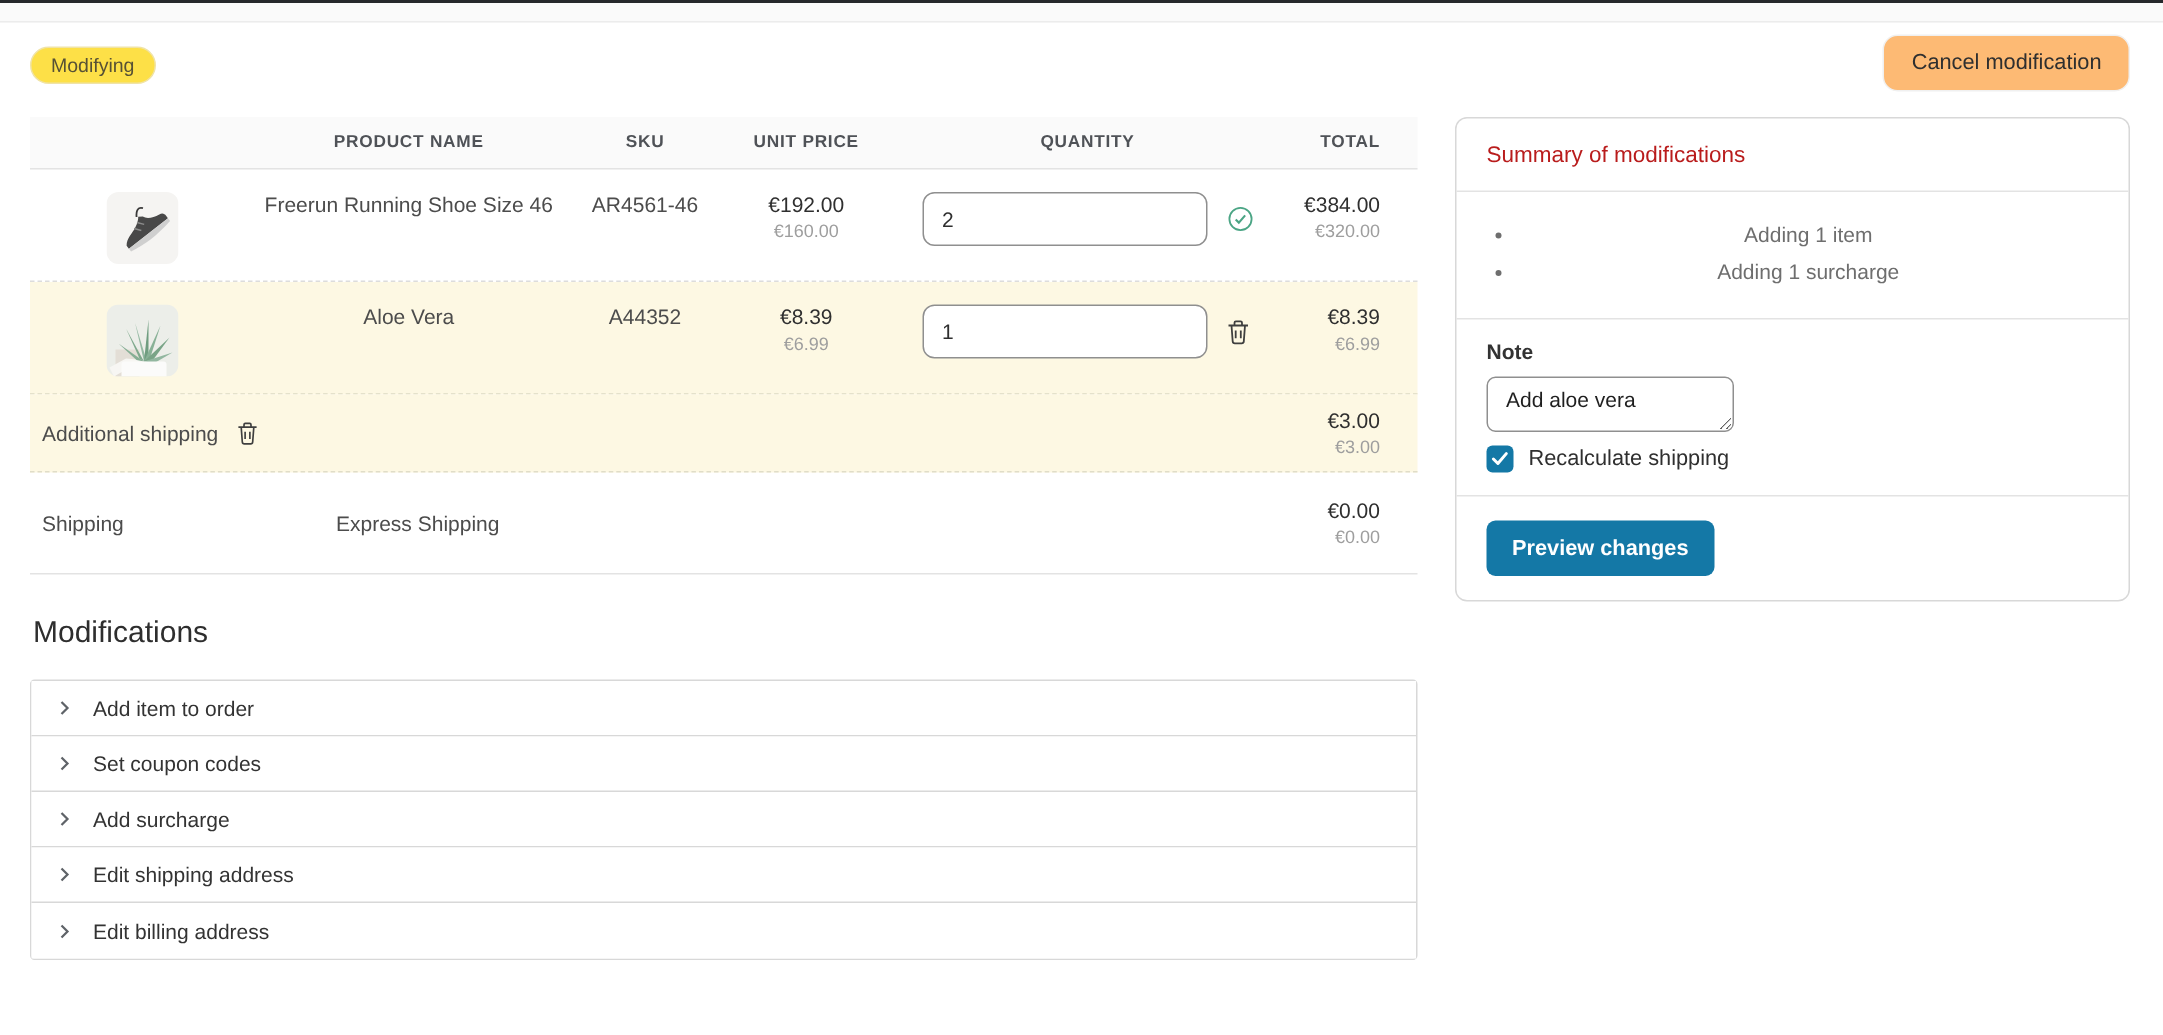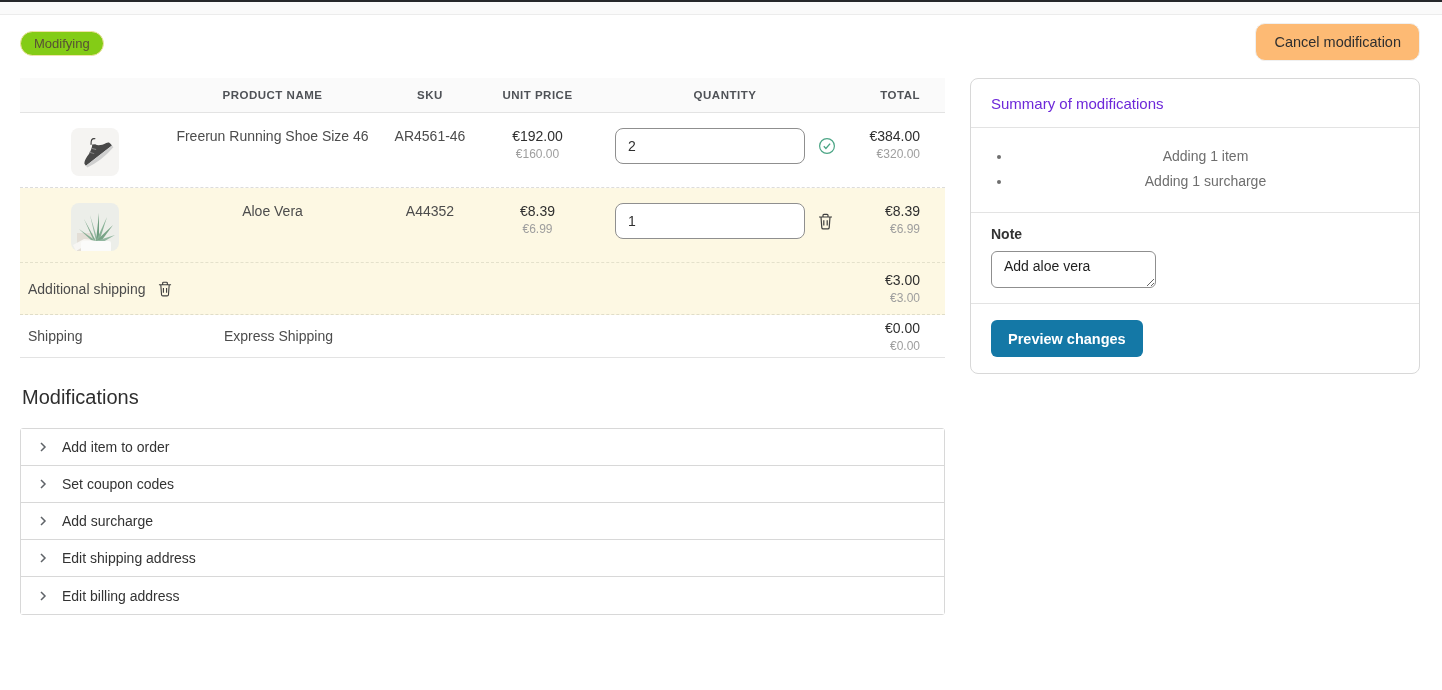--- a/index.html
+++ b/index.html
@@ -20,7 +20,7 @@
   .head-row { display:flex; align-items:flex-start; justify-content:space-between; min-height:46px; }
   .badge {
     margin-top:8px;
-    background:#84cc16; border:1px solid #f0e3a6; color:#575135;
+    background:#fde047; border:1px solid #f0e3a6; color:#575135;
     font-size:13px; padding:4px 13px; border-radius:20px; display:inline-block;
   }
   .cancel-btn {

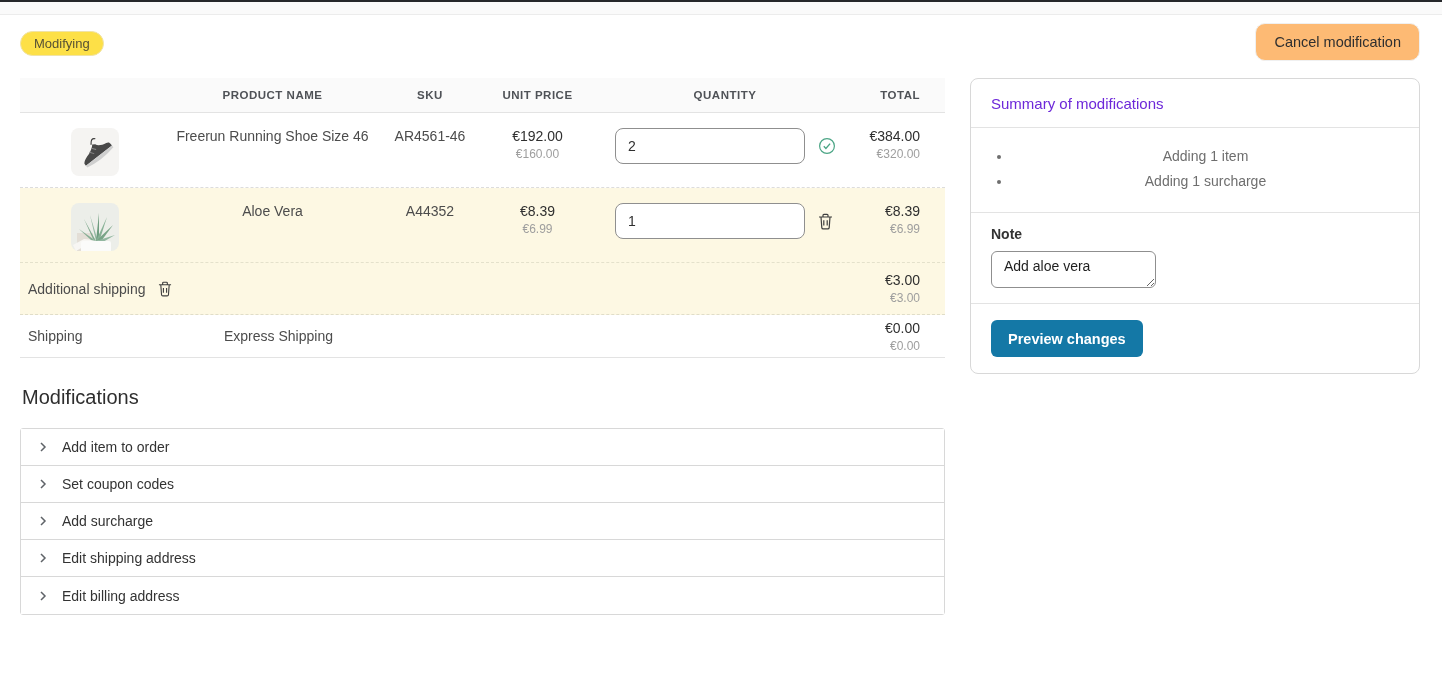--- a/index.html
+++ b/index.html
@@ -91,7 +91,7 @@
   
   .card { border:1px solid #d8d8d8; border-radius:8px; background:#fff; }
   .card-header {
-    padding:16px 20px 15px; font-size:15px; color:#6d28d9;
+    padding:16px 20px 15px; font-size:15px; color:#b91c1c;
     border-bottom:1px solid #e3e3e3;
   }
   .card-bullets { padding:15px 20px 14px; border-bottom:1px solid #e3e3e3; }

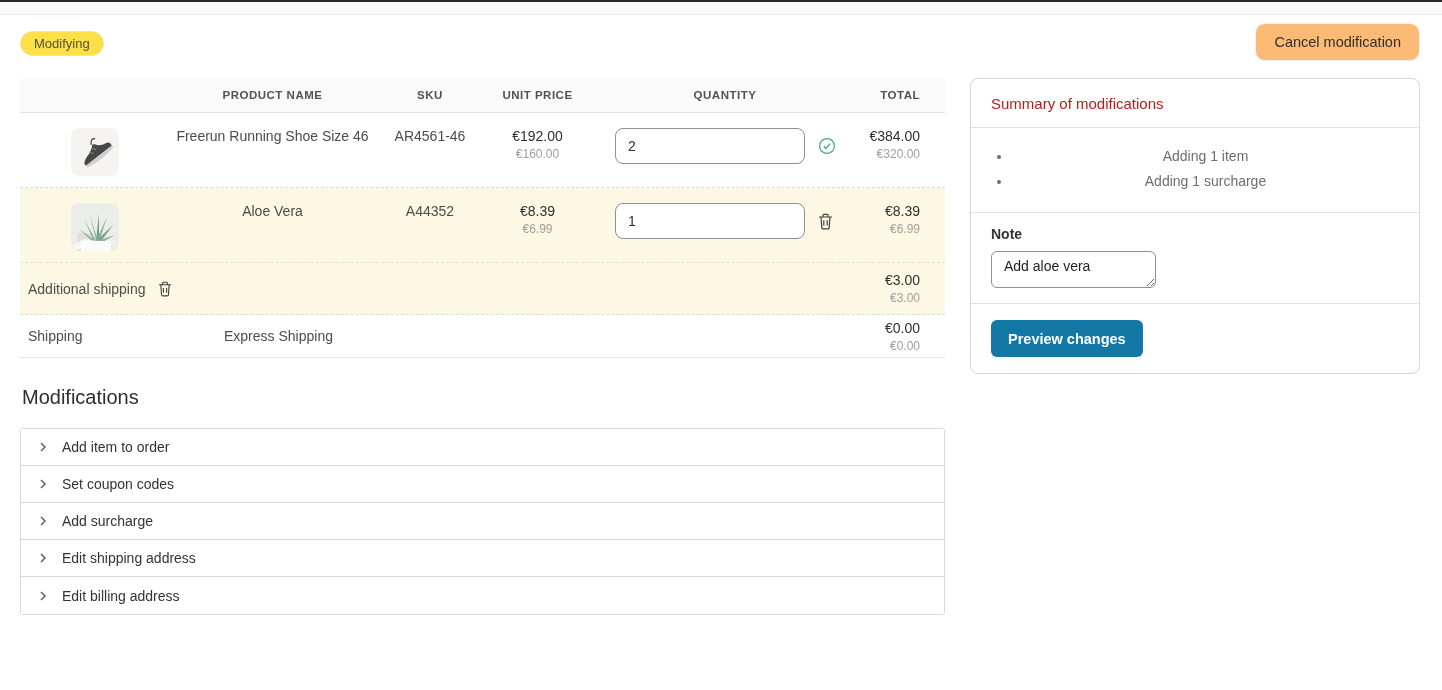--- a/index.html
+++ b/index.html
@@ -290,6 +290,14 @@
         <div class="card-note">
           <div class="note-label">Note</div>
           <textarea class="note-area" style="">Add aloe vera</textarea>
+          <div class="check-row">
+            <span class="checkbox">
+              <svg width="12" height="10" viewBox="0 0 12 10">
+                <path d="M1.6 5l3 3 5.6-6.6" stroke="#fff" stroke-width="2" fill="none" stroke-linecap="round" stroke-linejoin="round"></path>
+              </svg>
+            </span>
+            <span class="check-label">Recalculate shipping</span>
+          </div>
         </div>
 
         <div class="card-actions">

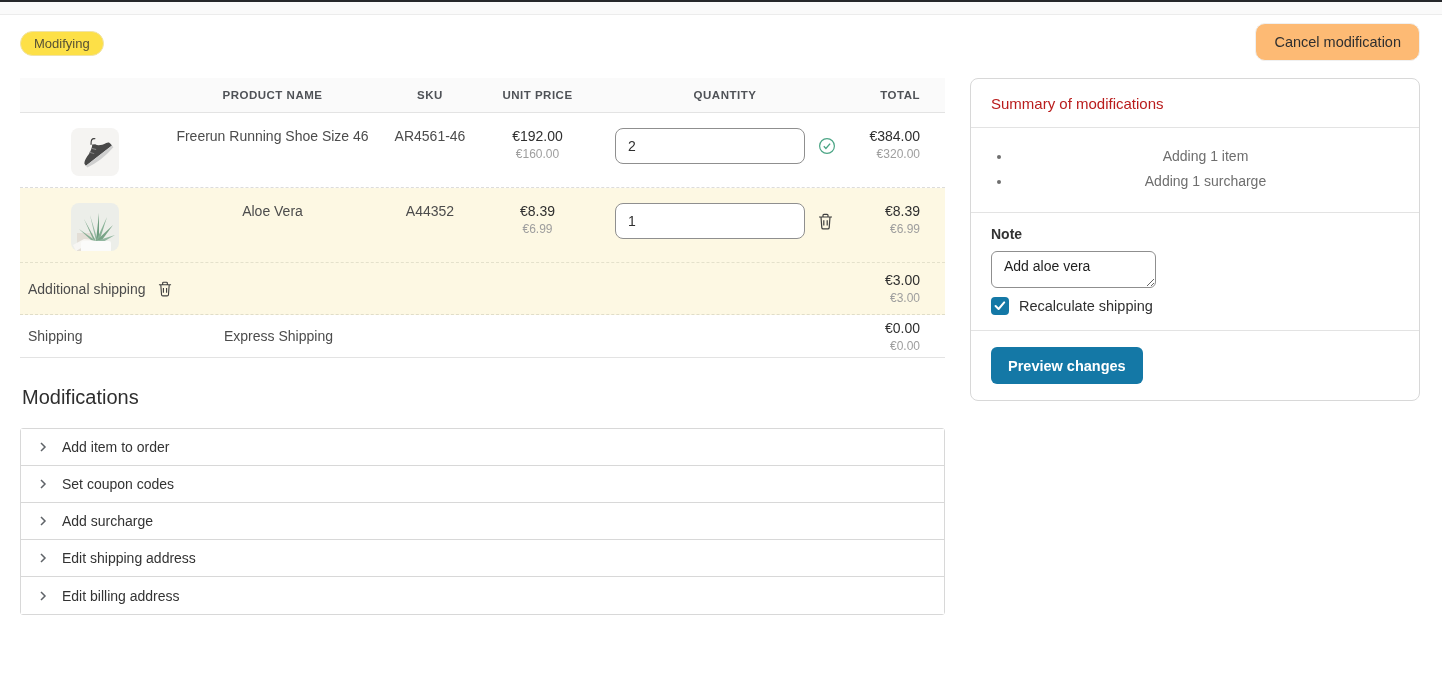--- a/index.html
+++ b/index.html
@@ -71,7 +71,7 @@
   .surcharge-total { margin-left:auto; text-align:right; }
 
   .shipping-row {
-    height:43px; border-bottom:1px solid #e3e3e3;
+    height:68px; border-bottom:1px solid #e3e3e3;
     display:flex; align-items:center; padding:0 25px 0 8px; position:relative;
   }
   .shipping-label { color:#4c4c4c; }

